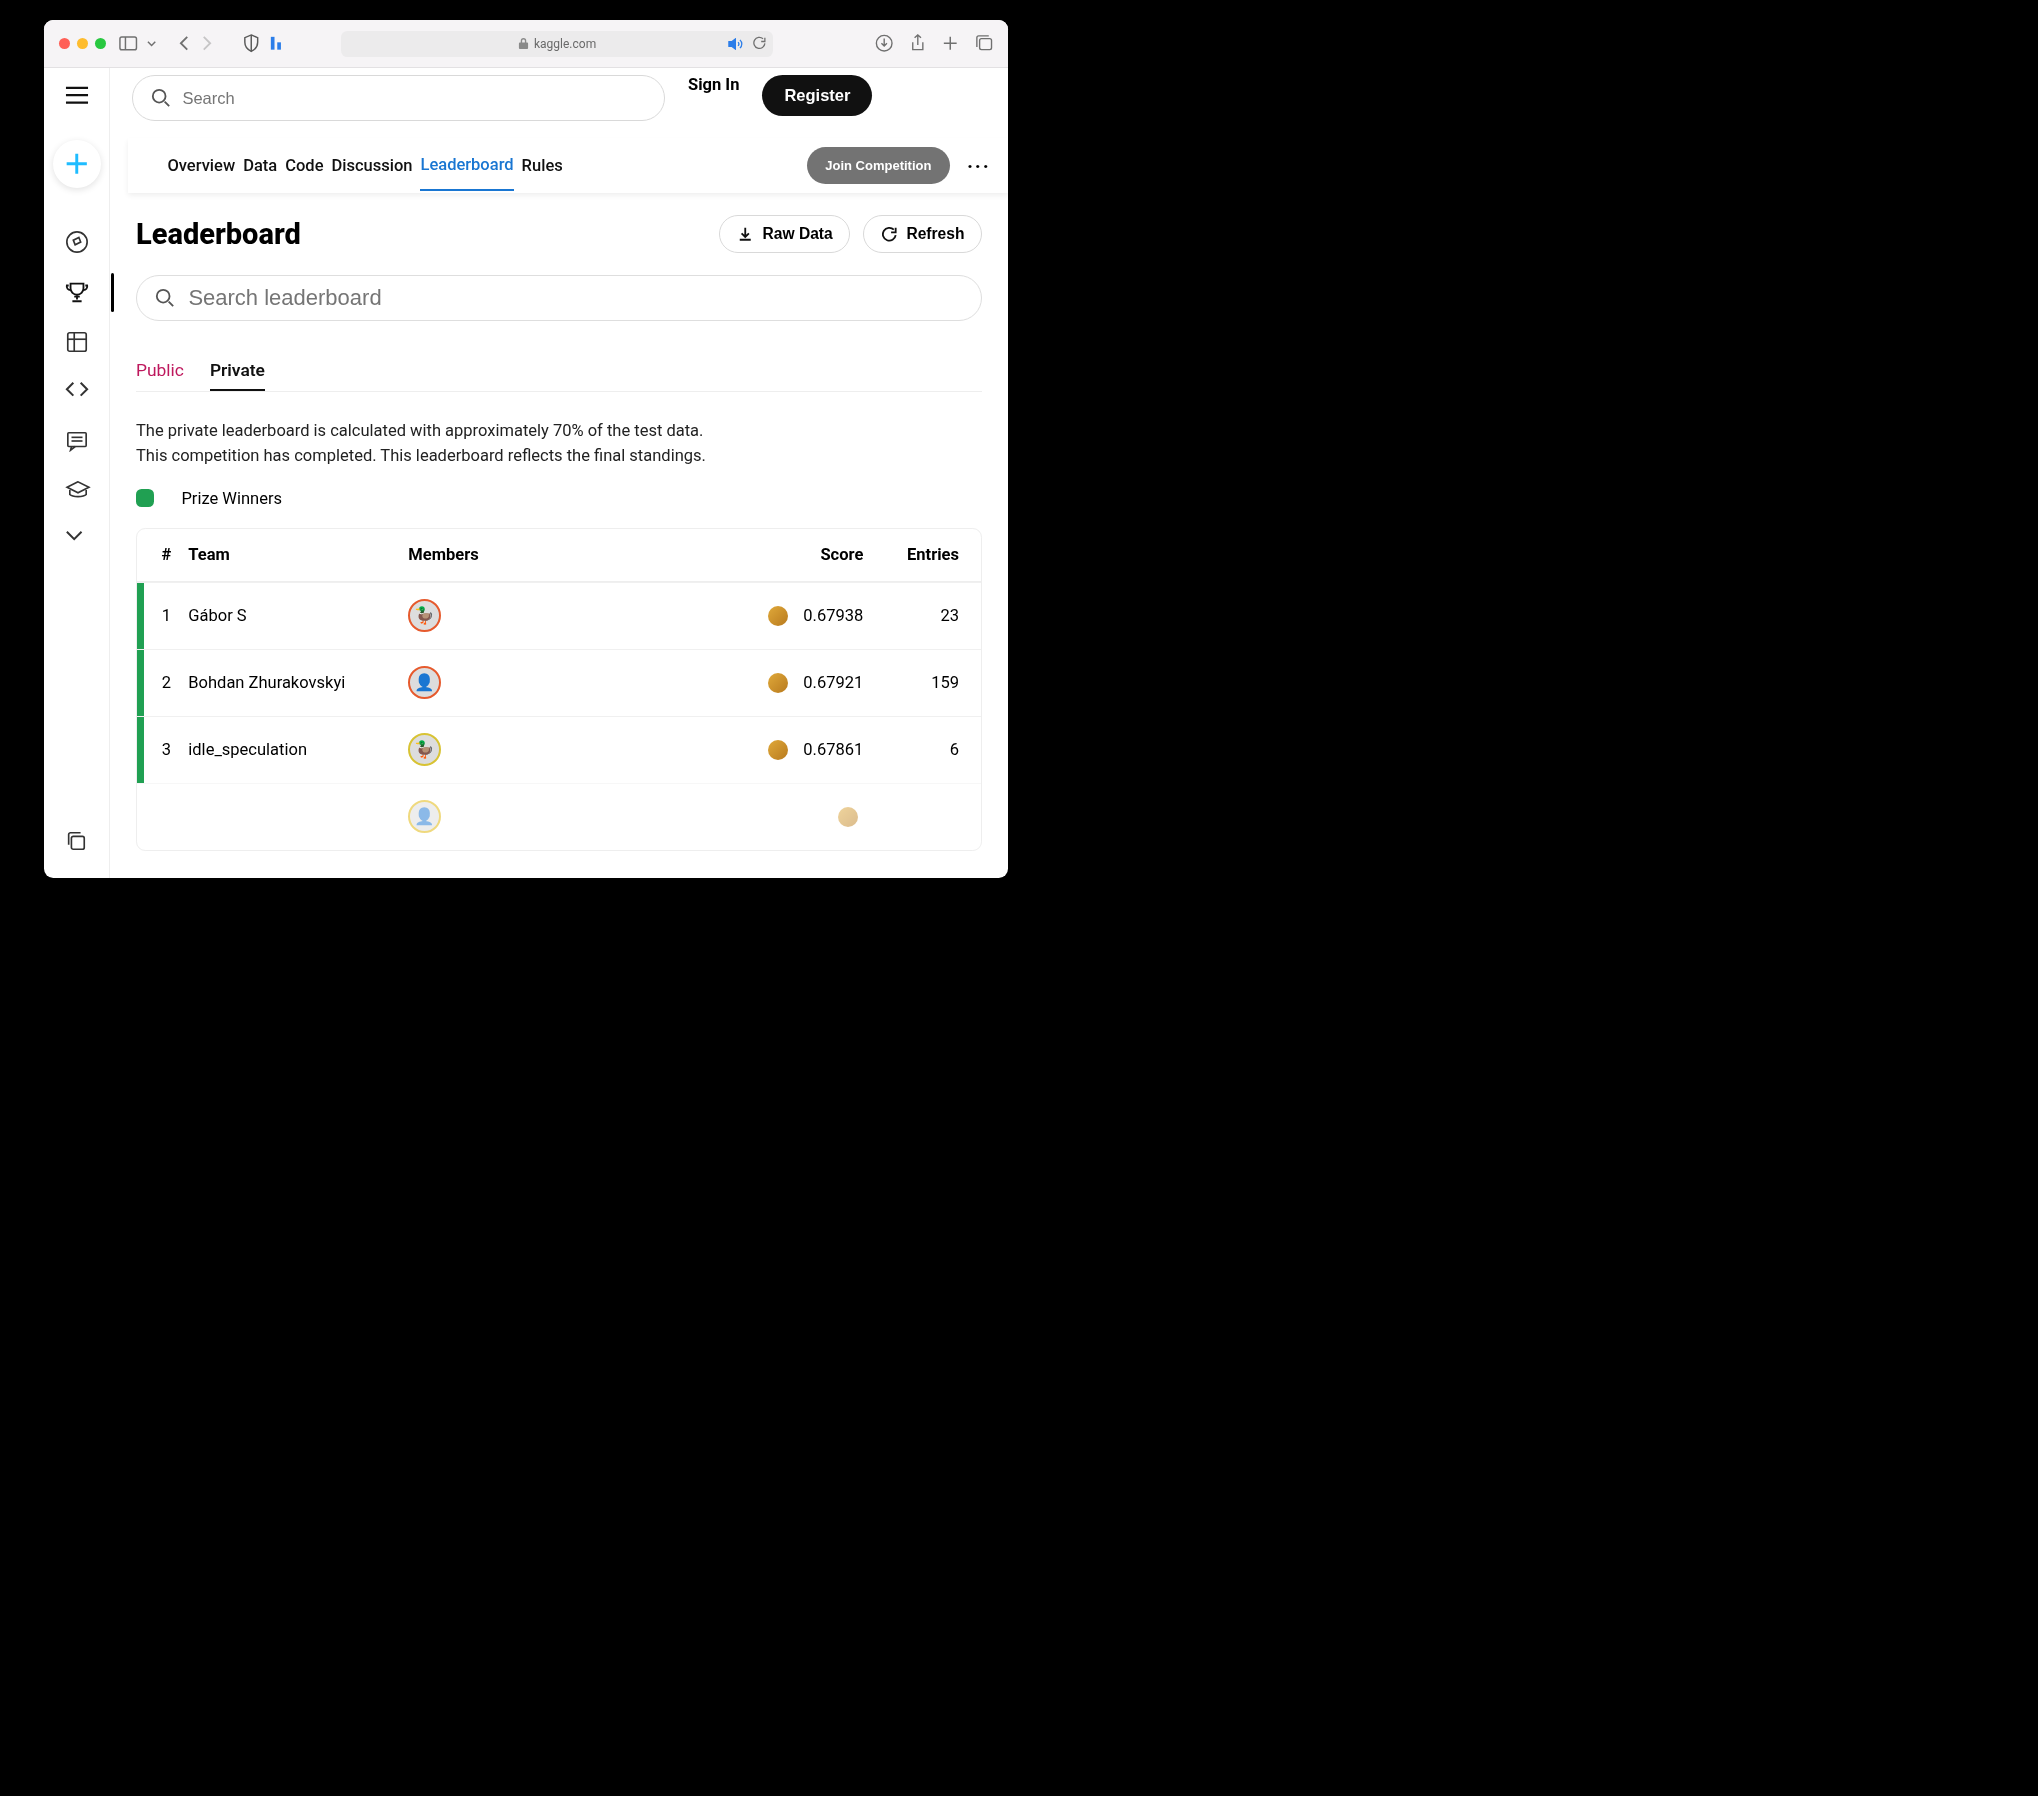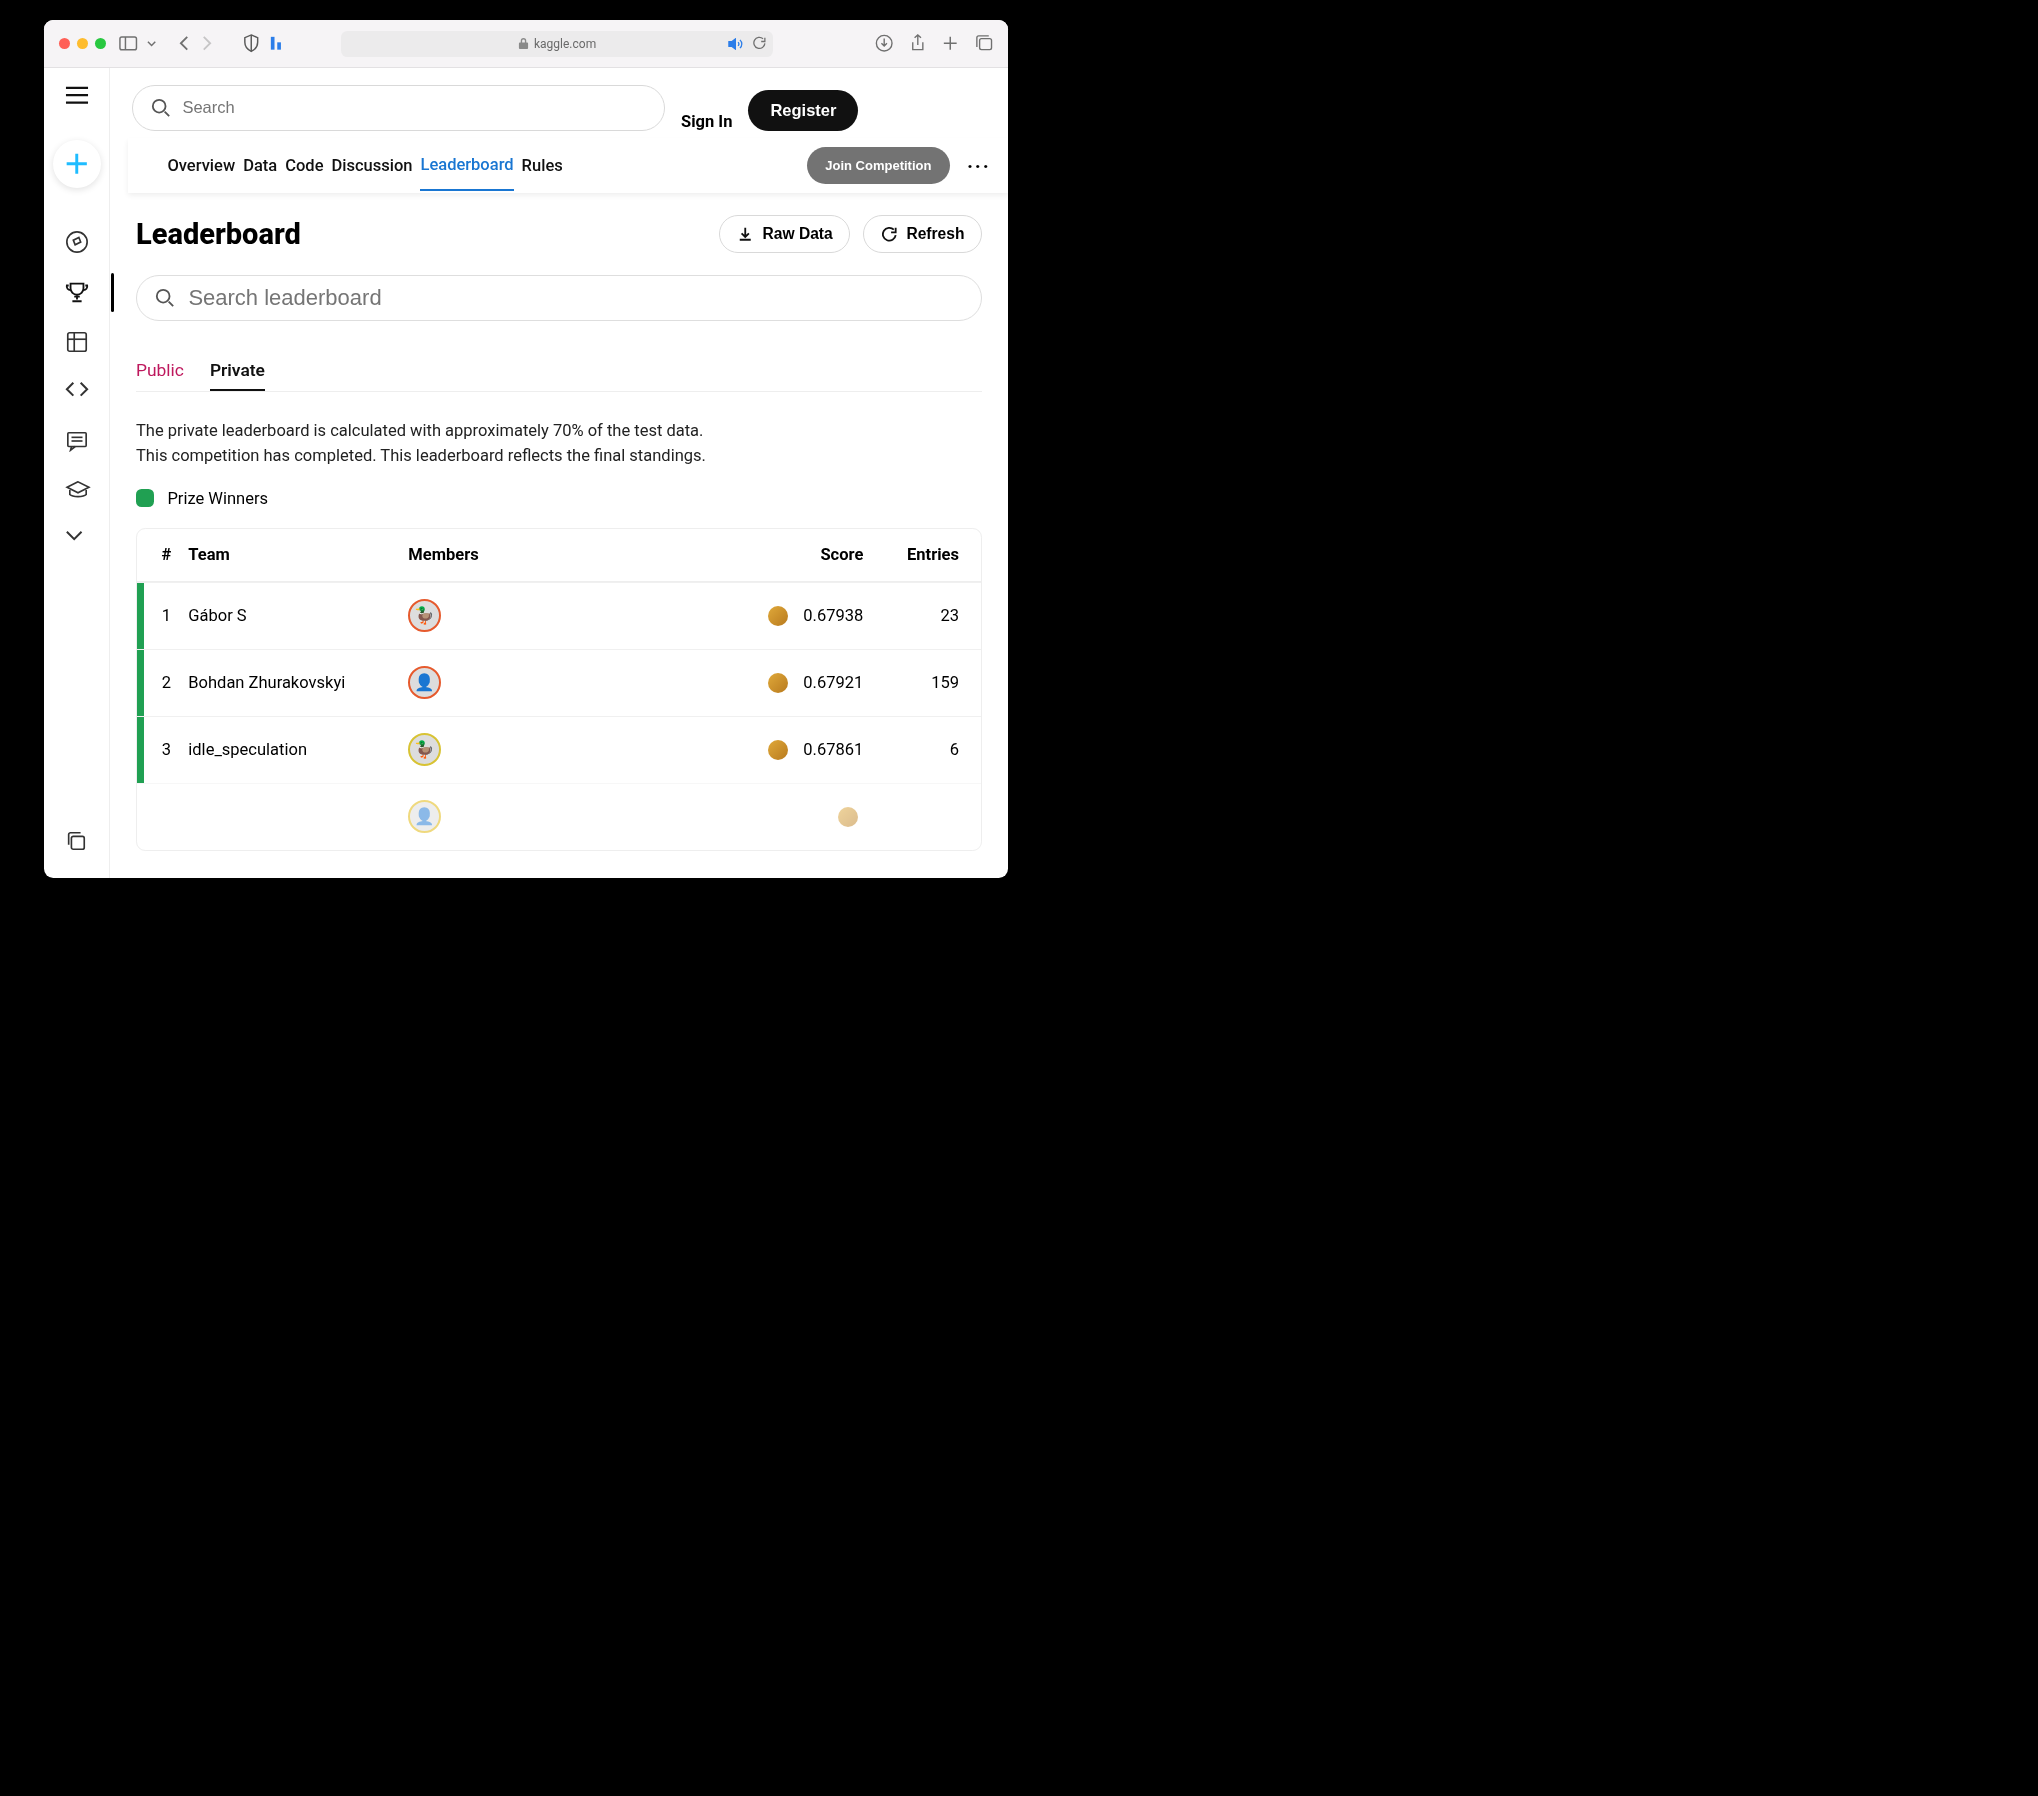--- a/index.html
+++ b/index.html
@@ -63,7 +63,7 @@
 .copy-ic { margin-top:auto; margin-bottom:24px; }
 .main { flex:1; overflow:hidden; position:relative; }
 .topstrip {
-  display:flex; align-items:flex-end; padding:7.3px 22px 7.3px 22px; gap:16px; height:70px;
+  display:flex; align-items:flex-start; padding:7.3px 22px 7.3px 22px; gap:23px; height:70px;
 }
 .searchpill {
   flex:1; height:46px; border:0.9px solid #d9d9d9; border-radius:26px; display:flex; align-items:center;

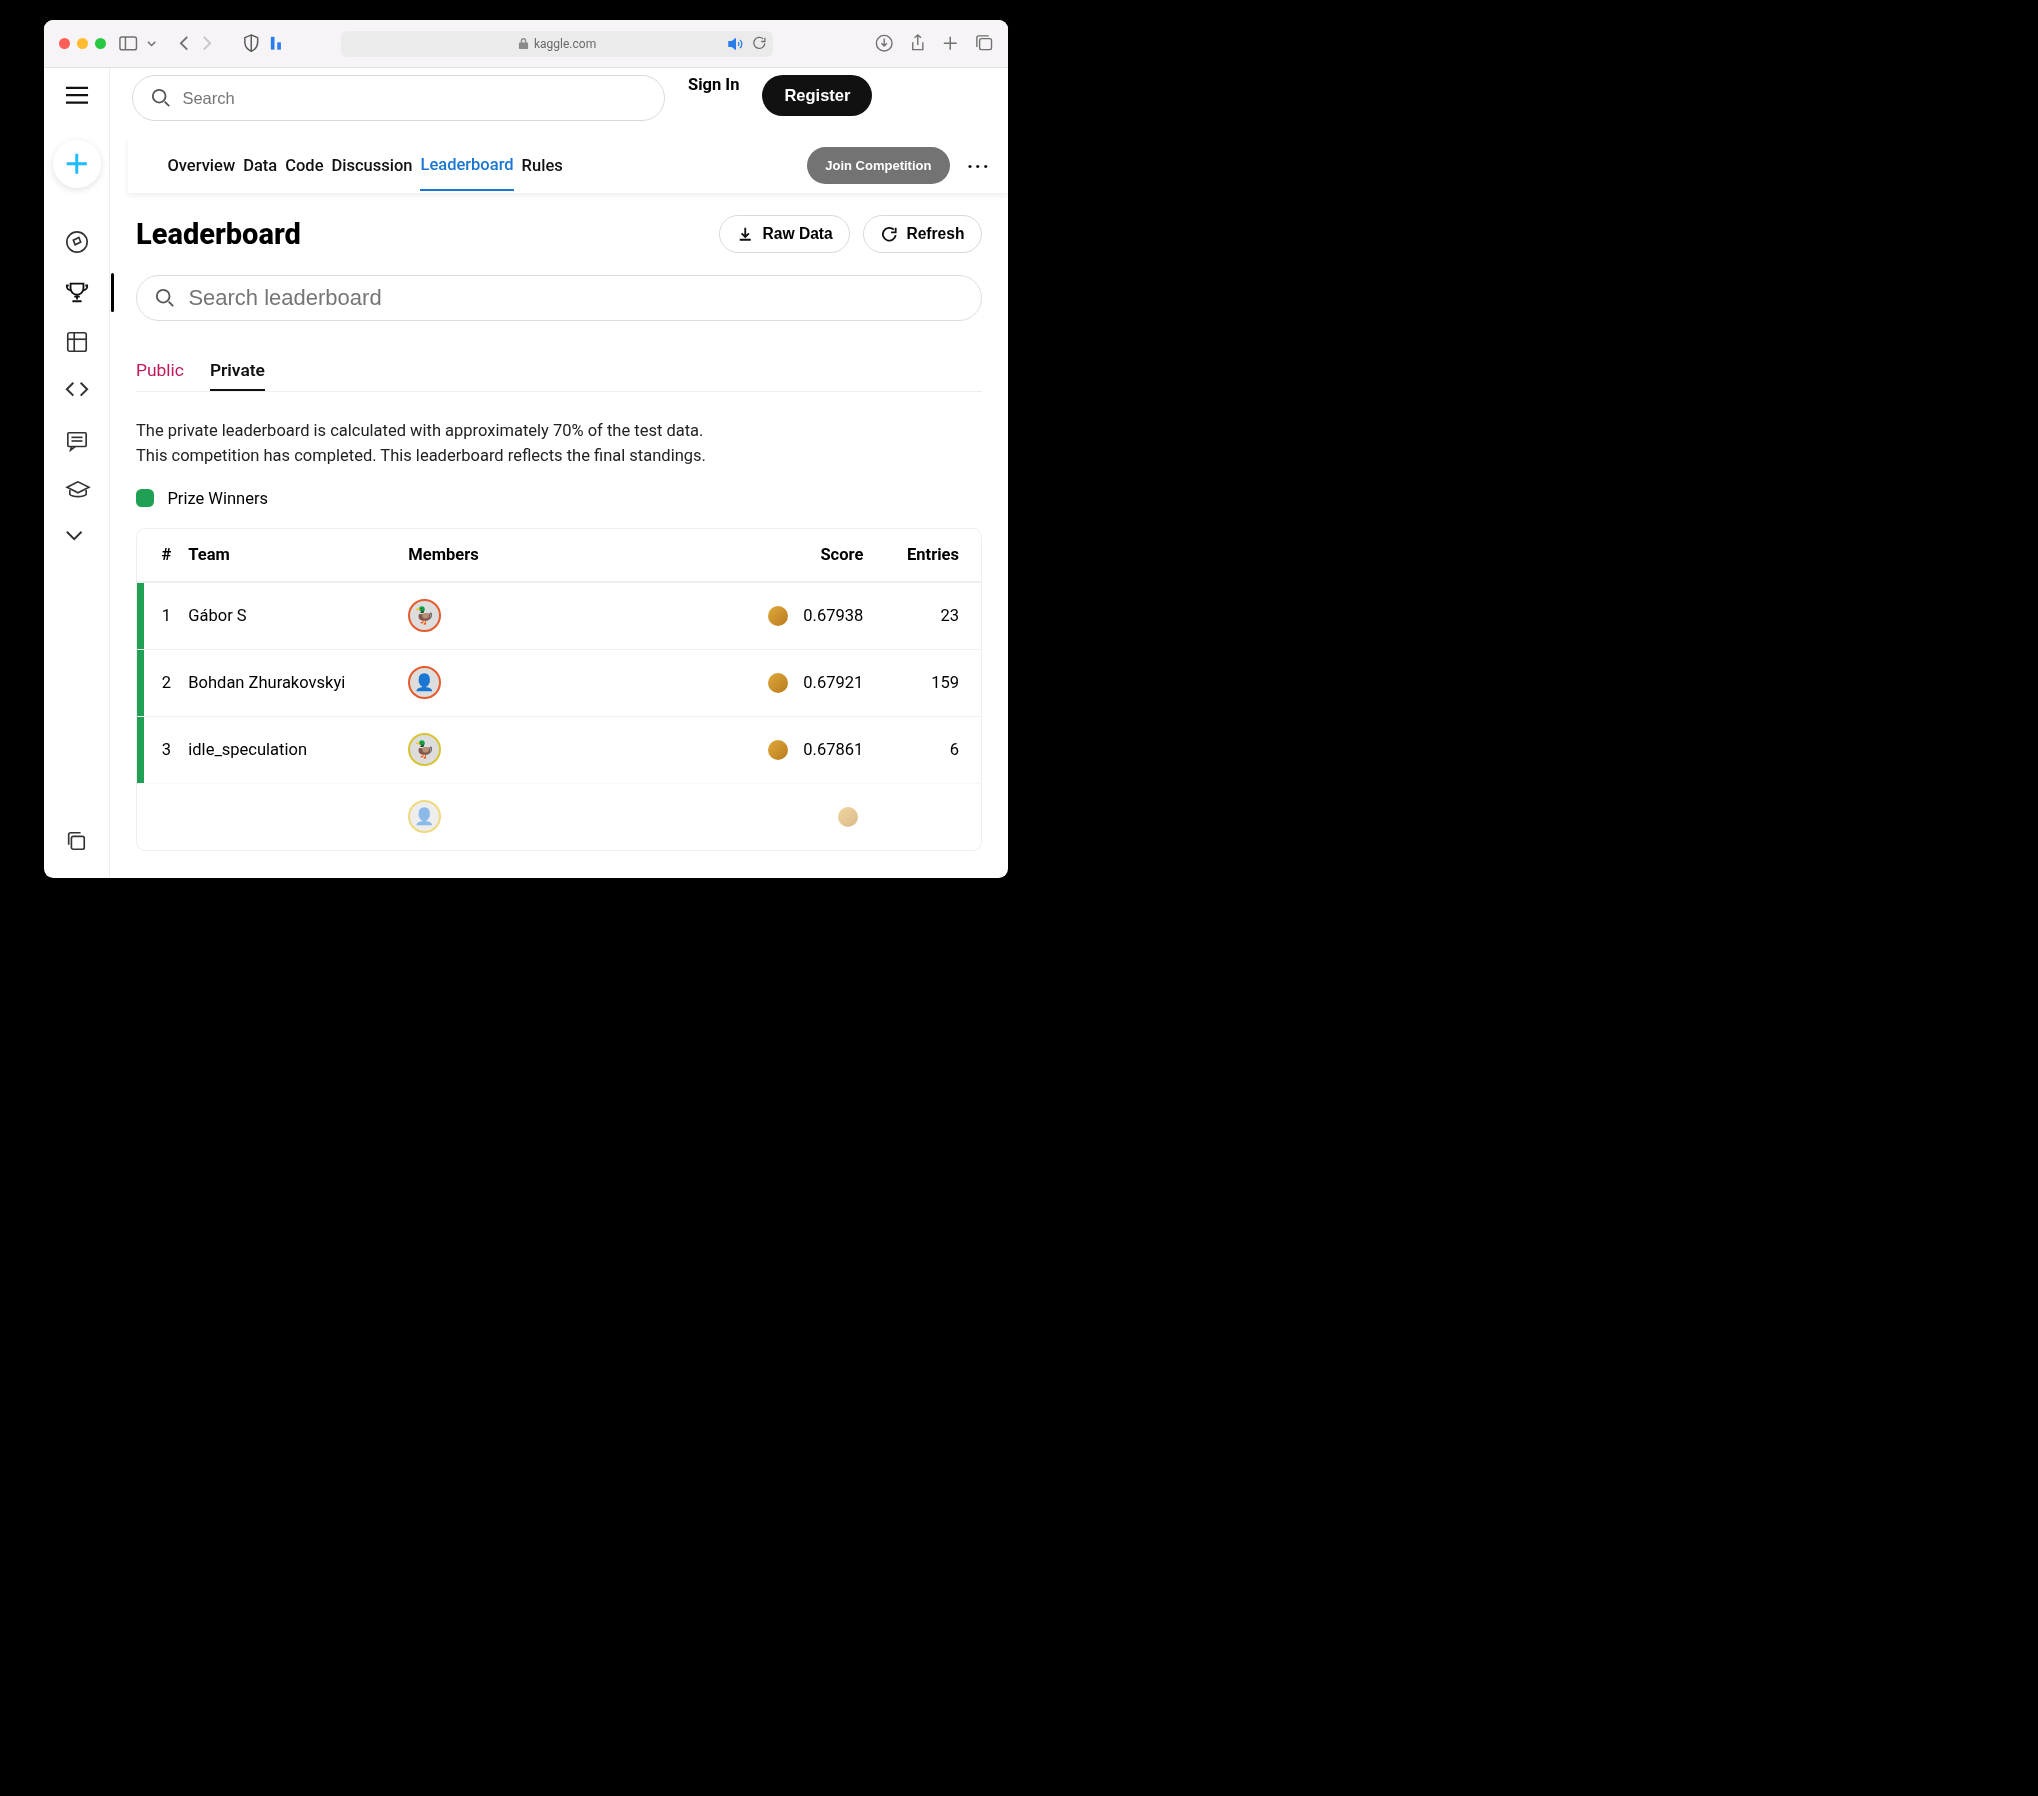--- a/index.html
+++ b/index.html
@@ -97,7 +97,7 @@
 .subtab { font-size:17.4px; color:#be185d; padding:9.2px 0; cursor:pointer; }
 .subtab.active { color:#111; font-weight:600; border-bottom:2.8px solid #111; }
 .desc { margin-top:27.5px; font-size:16.5px; color:#222; line-height:1.5; }
-.prize-row { display:flex; align-items:center; gap:13px; margin-top:20px; font-size:16.5px; }
+.prize-row { display:flex; align-items:center; gap:27px; margin-top:20px; font-size:16.5px; }
 .prize-swatch { width:18.4px; height:18.4px; background:#20a052; border-radius:5.5px; }
 .table { margin-top:20px; border:0.9px solid #eee; border-radius:9.2px; overflow:hidden; }
 .thead, .trow {

